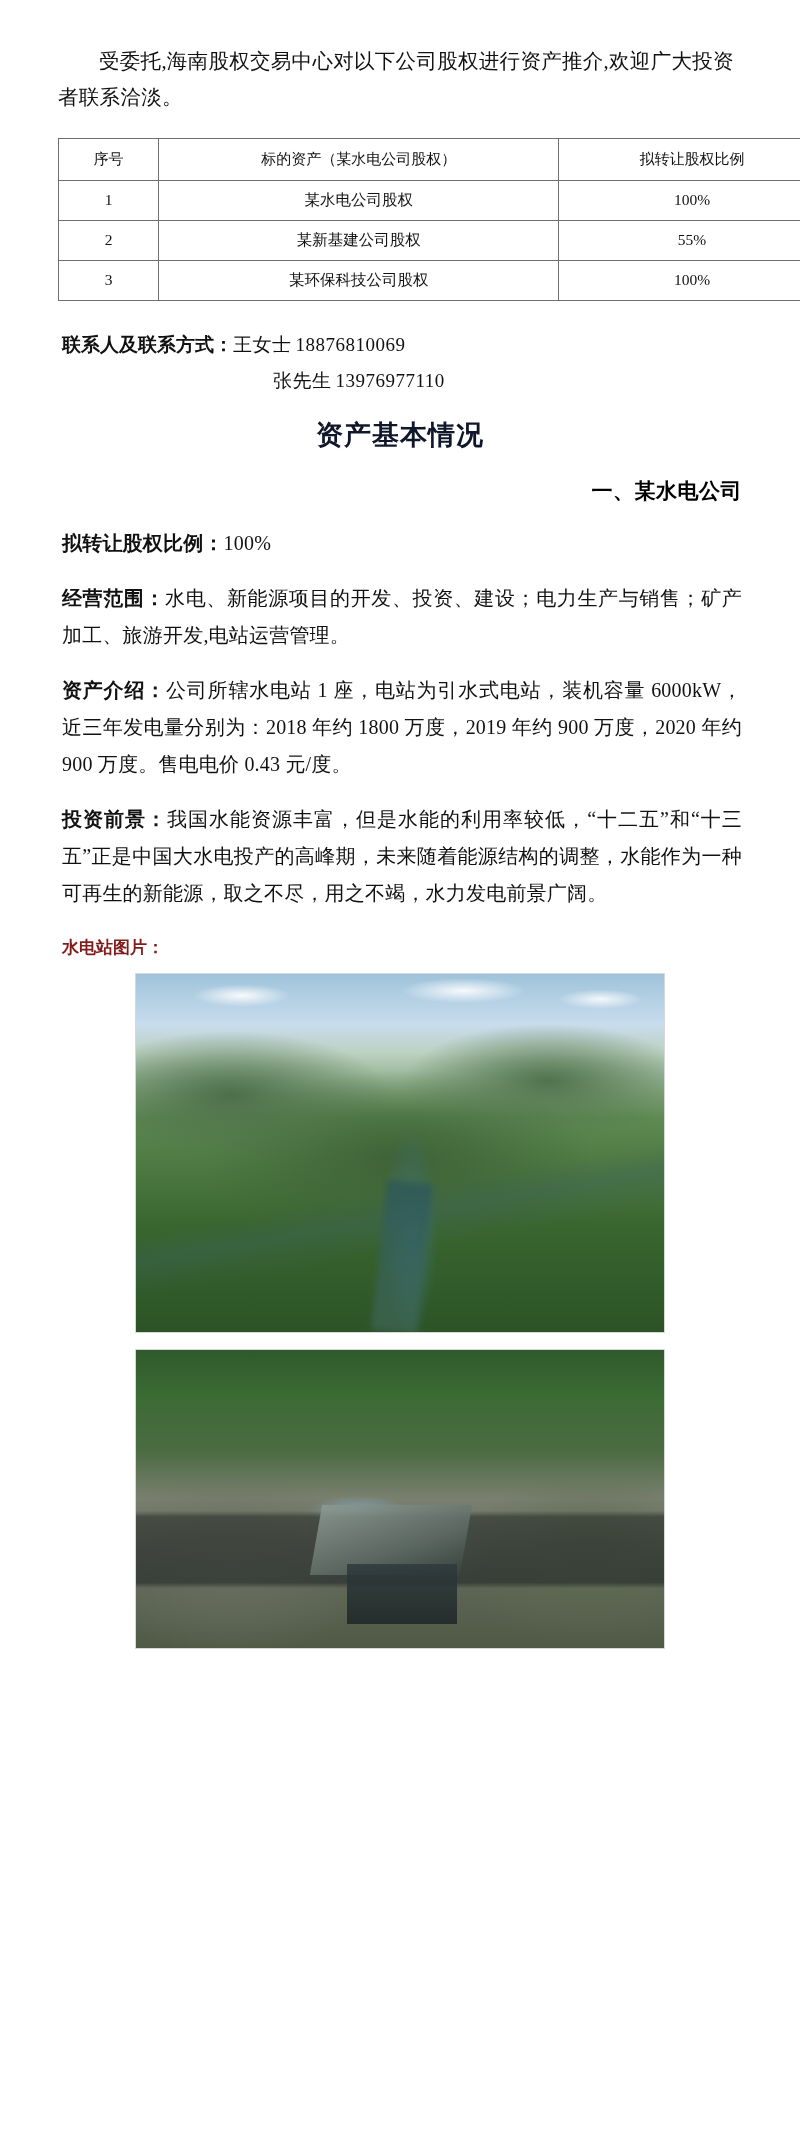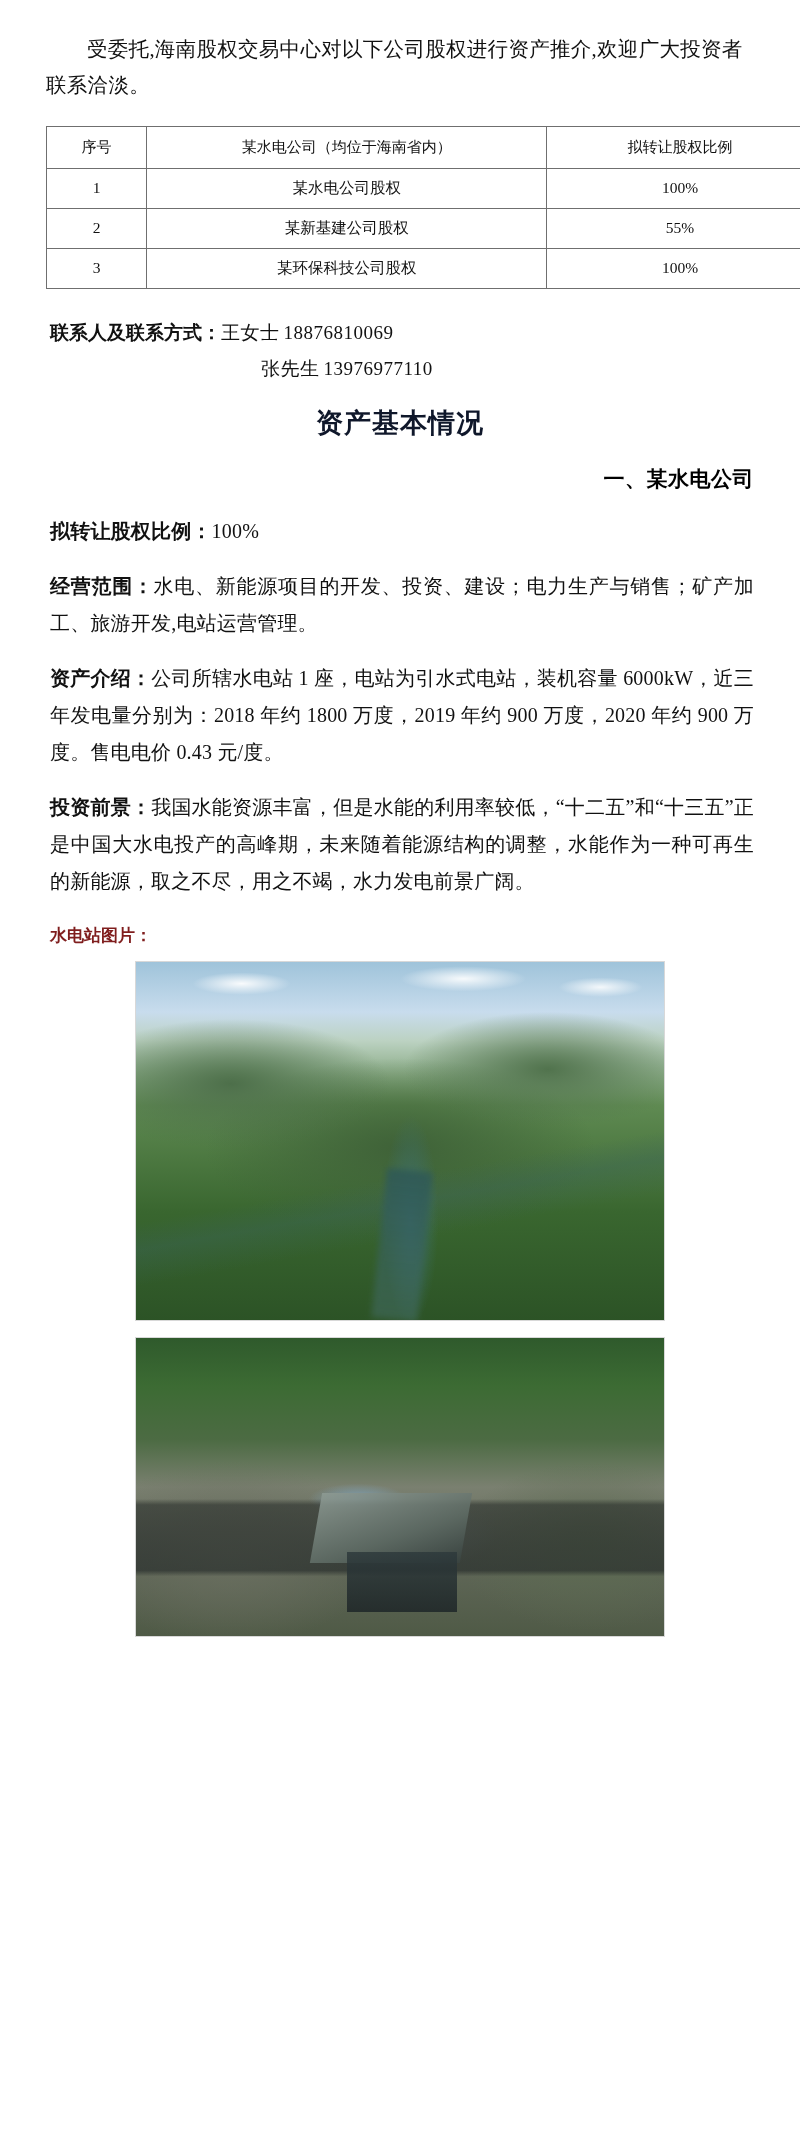--- a/index.html
+++ b/index.html
@@ -18,7 +18,7 @@
     position: relative;
     width: 800px;
     min-height: 2143px;
-    padding: 4px;
+    padding: 16px;
     box-sizing: border-box;
     background: #fff;
   }

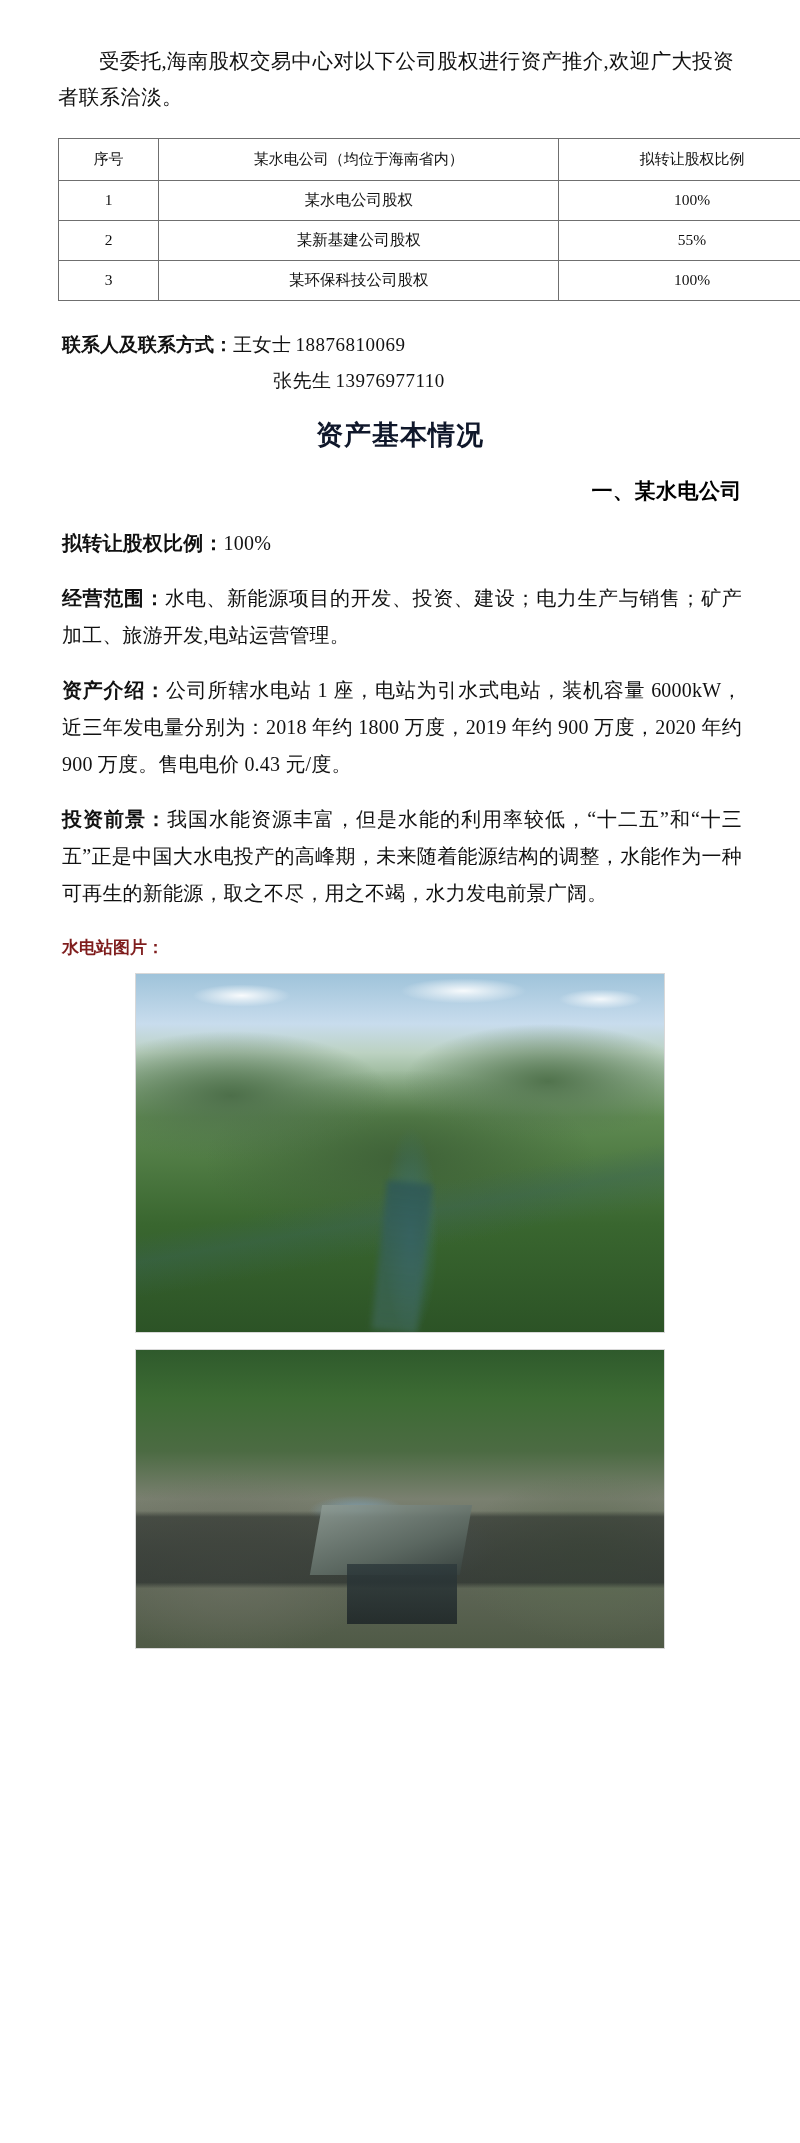--- a/index.html
+++ b/index.html
@@ -219,7 +219,7 @@
       <thead>
         <tr>
           <th class="col-idx">序号</th>
-          <th class="col-asset">某水电公司（均位于海南省内）</th>
+          <th class="col-asset">标的资产（某水电公司股权）</th>
           <th class="col-ratio">拟转让股权比例</th>
         </tr>
       </thead>

